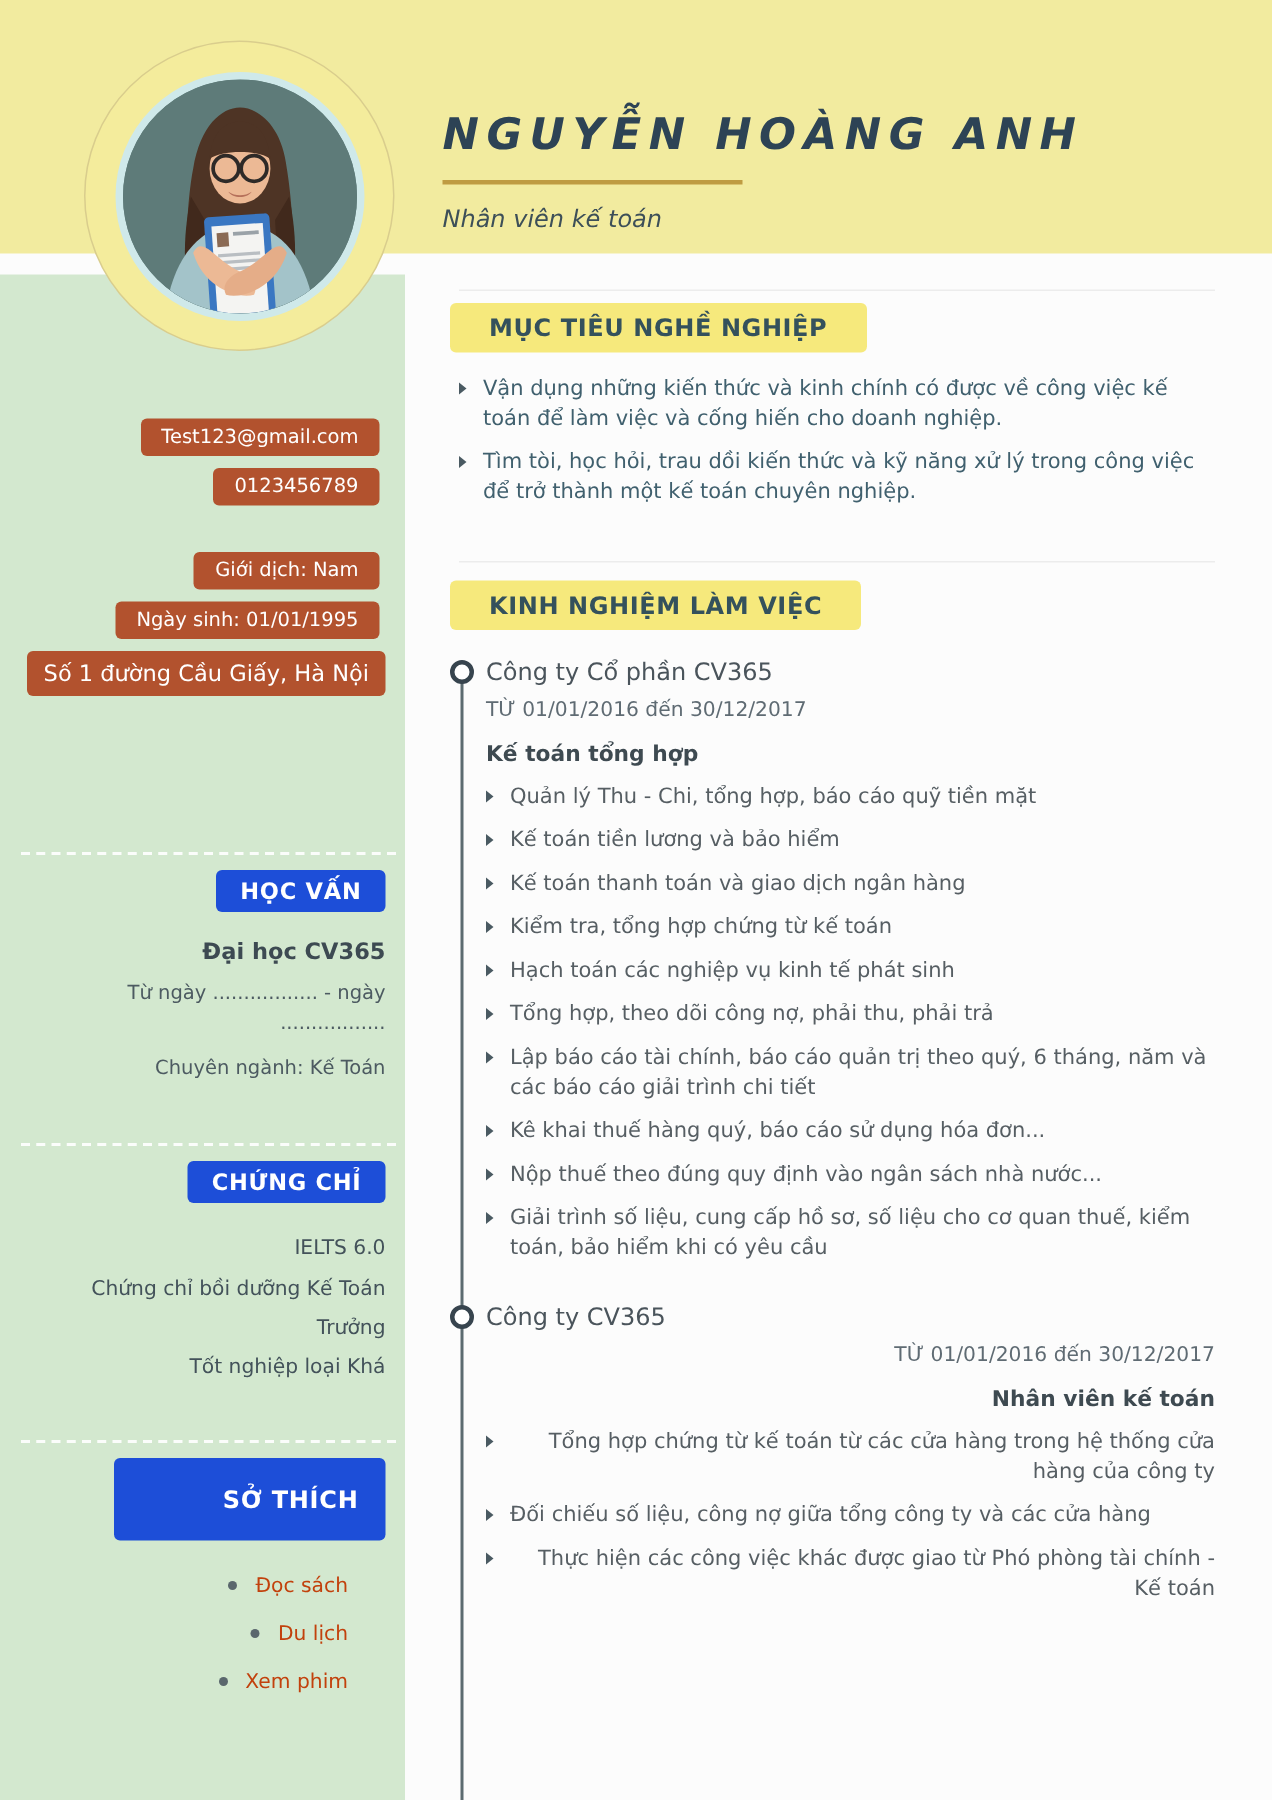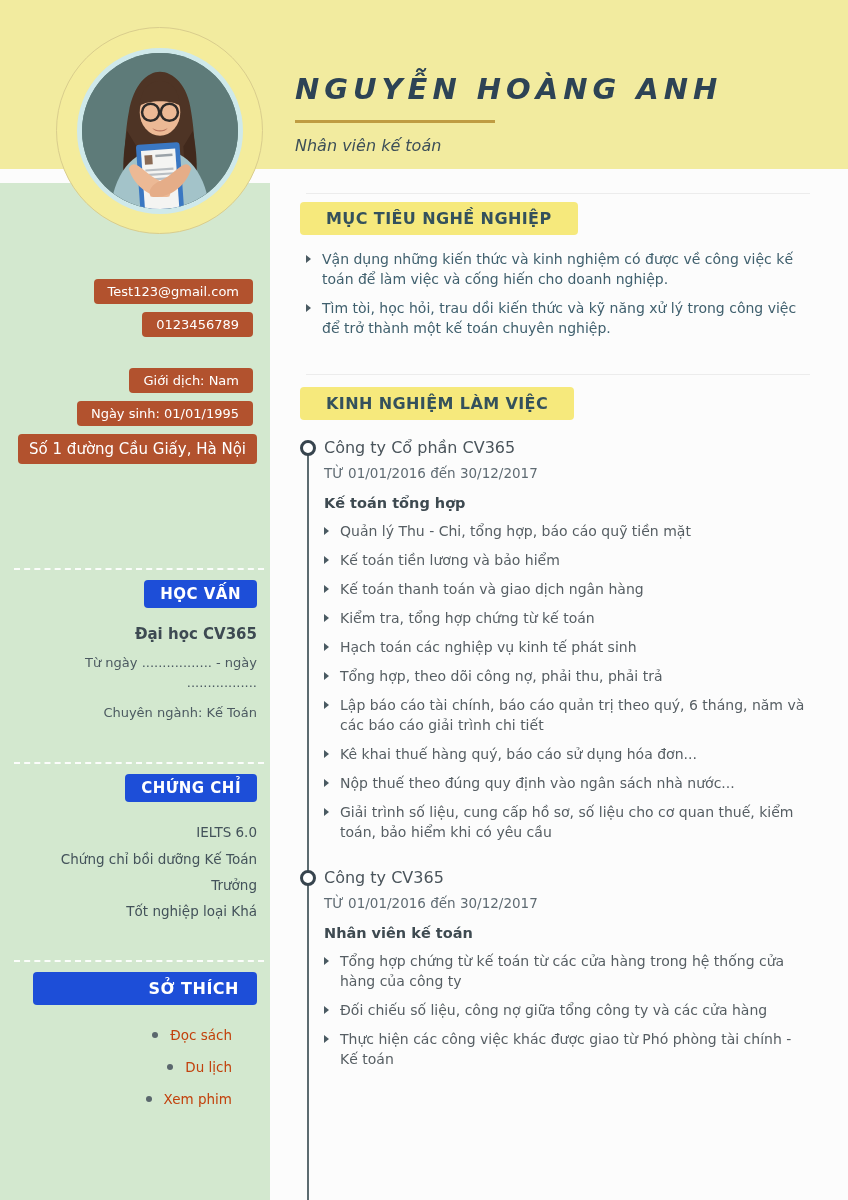--- a/index.html
+++ b/index.html
@@ -321,7 +321,7 @@
 
         <div class="bullet-row">
           <span class="arrow-icon"></span>
-          <span class="bullet-text">Vận dụng những kiến thức và kinh nghiệm có được về công việc kế toán để làm việc và cống hiến cho doanh nghiệp.</span>
+          <span class="bullet-text">Vận dụng những kiến thức và kinh chính có được về công việc kế toán để làm việc và cống hiến cho doanh nghiệp.</span>
         </div>
 
         <div class="bullet-row">

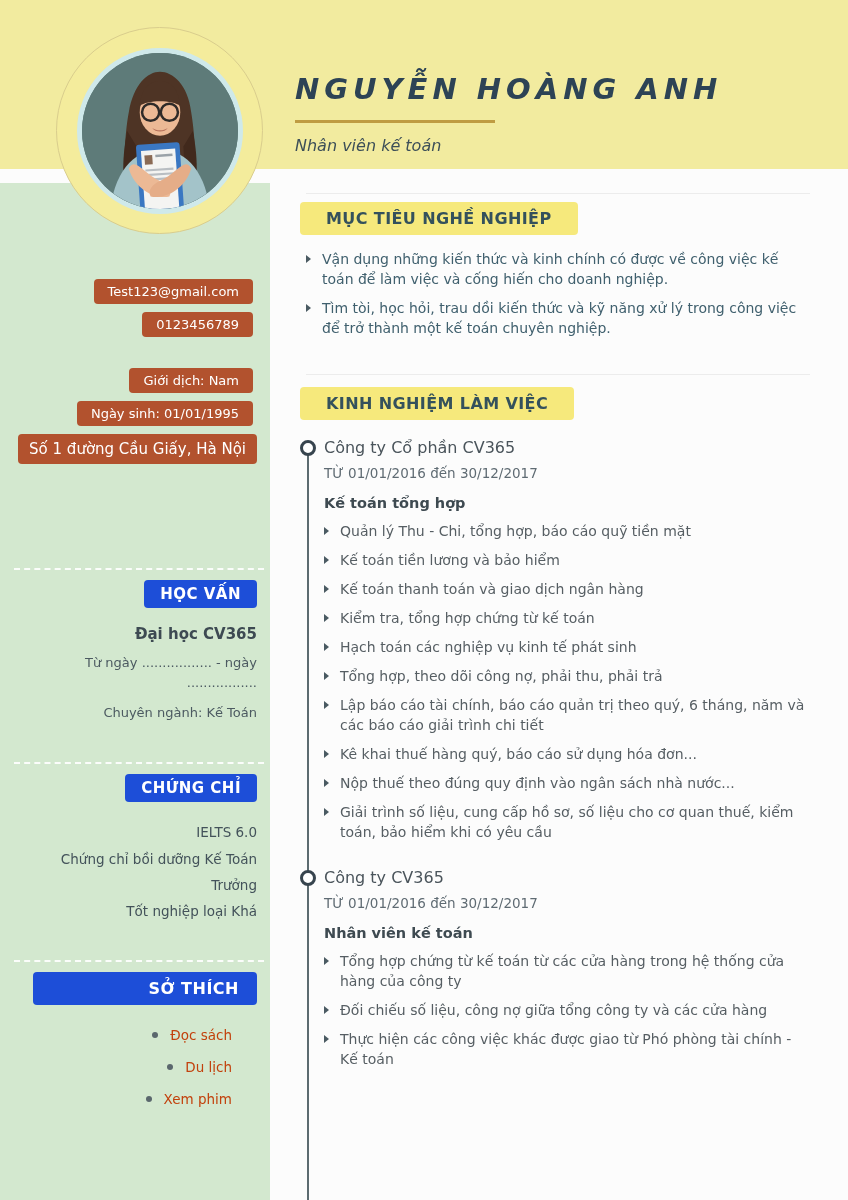--- a/index.html
+++ b/index.html
@@ -188,7 +188,7 @@
     background: #5c6b70;
   }
   .job { position: relative; }
-  .job + .job { margin-top: 26px; }
+  .job + .job { margin-top: 26px; text-align: right; }
   .job-header { display: flex; align-items: center; }
   .timeline-circle {
     position: relative; z-index: 1;

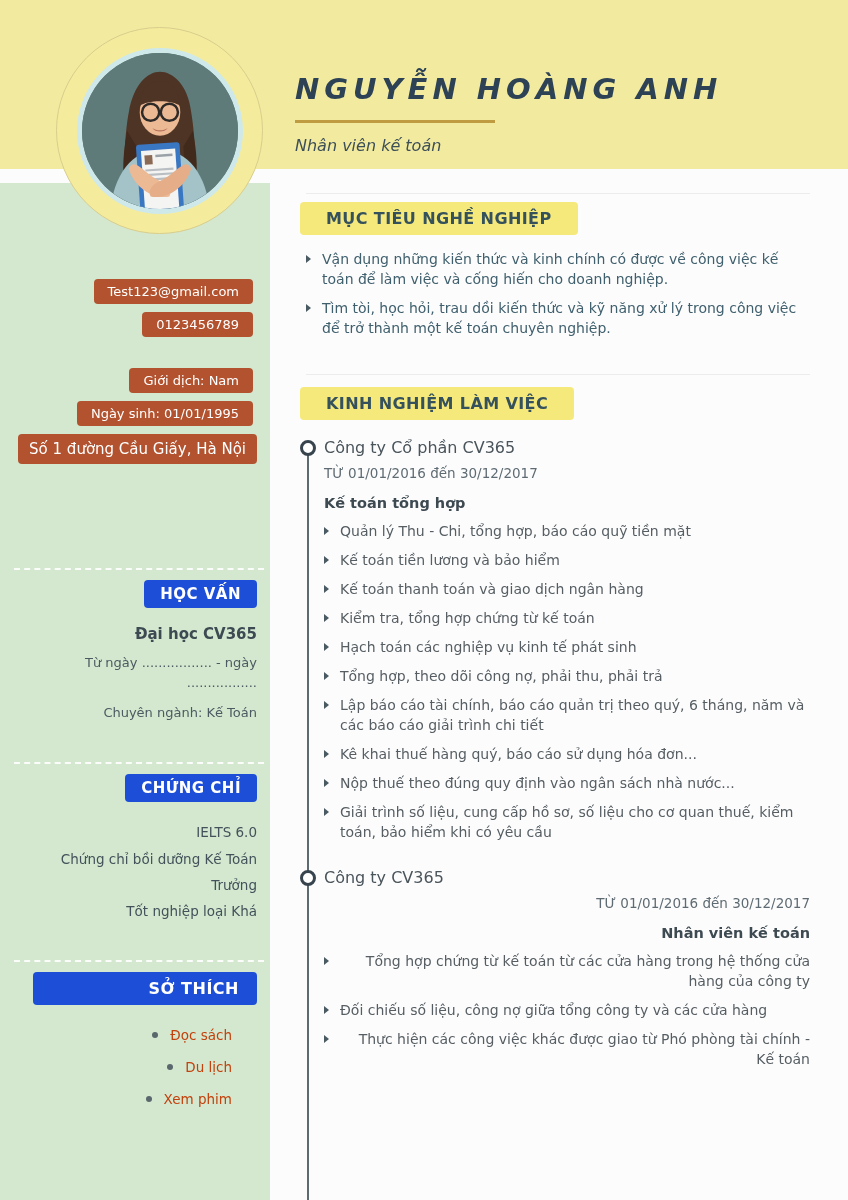--- a/index.html
+++ b/index.html
@@ -112,8 +112,8 @@
   }
   .side-heading.wide {
     font-size: 16px;
-    padding: 7px 18px;
-    width: 224px;
+    padding: 18px 18px;
+    width: 181px;
     text-align: right;
     margin-right: 7px;
   }

